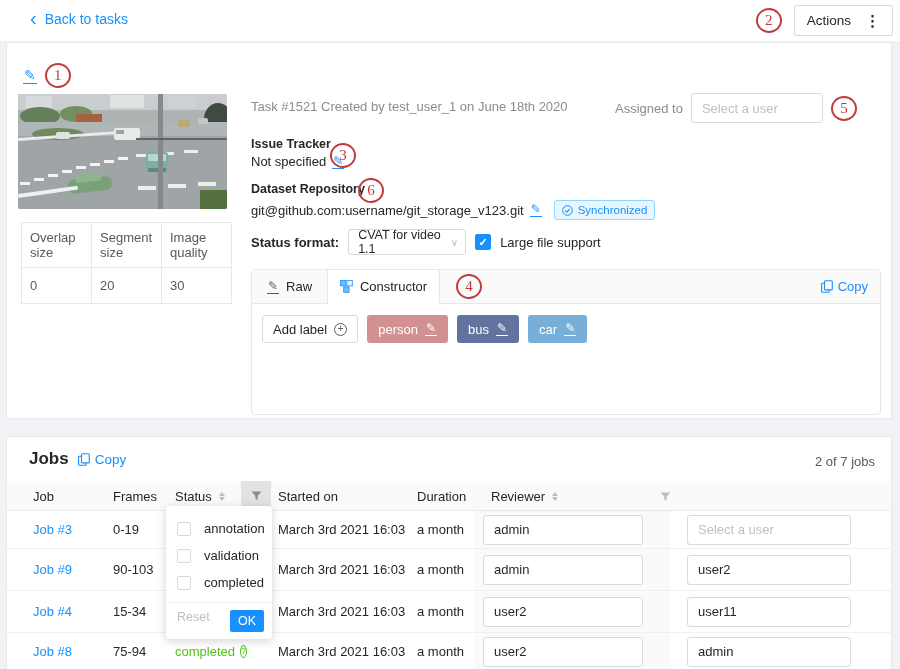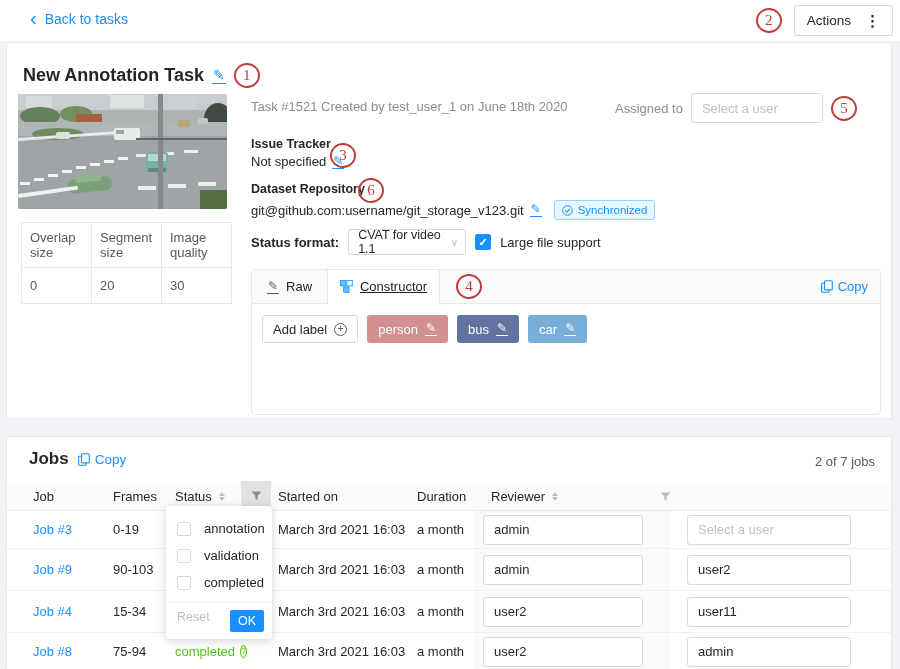--- a/index.html
+++ b/index.html
@@ -130,7 +130,6 @@
   <div class="card card-task">
 
     <div class="task-title-row">
-      <span class="task-title">New Annotation Task</span>
       <span class="edit-icon" style="font-size:14px">✎</span>
       <span class="callout">1</span>
     </div>

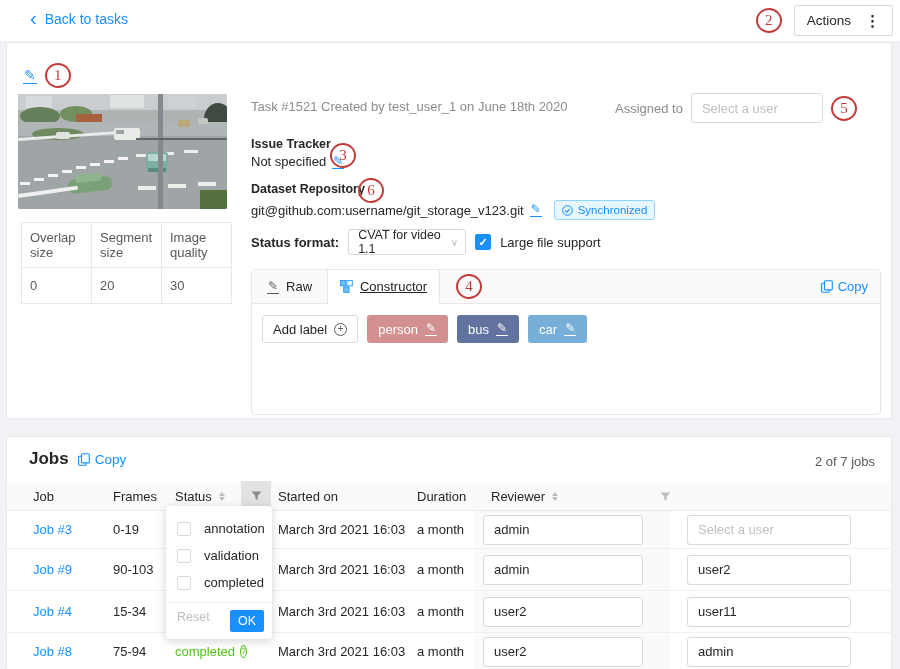--- a/index.html
+++ b/index.html
@@ -66,7 +66,7 @@
   .tabbar { display:flex; align-items:stretch; height:34px; background:#fafafa; border-bottom:1px solid #e8e8e8; border-radius:4px 4px 0 0; }
   .tab { display:flex; align-items:center; justify-content:center; gap:7px; font-size:13px; color:#262626; border-right:1px solid #e8e8e8; cursor:pointer; }
   .tab-raw { width:76px; background:#fafafa; border-radius:4px 0 0 0; }
-  .tab-active { width:112px; background:#fff; margin-bottom:-1px; border-bottom:1px solid #fff;text-decoration:underline; }
+  .tab-active { width:112px; background:#fff; margin-bottom:-1px; border-bottom:1px solid #fff; }
   .tabbar .callout { align-self:center; margin-left:16px; }
   .tab-spacer { flex:1; }
   .copy-link { display:flex; align-items:center; gap:5px; color:#1890ff; font-size:13px; padding-right:12px; cursor:pointer; }

